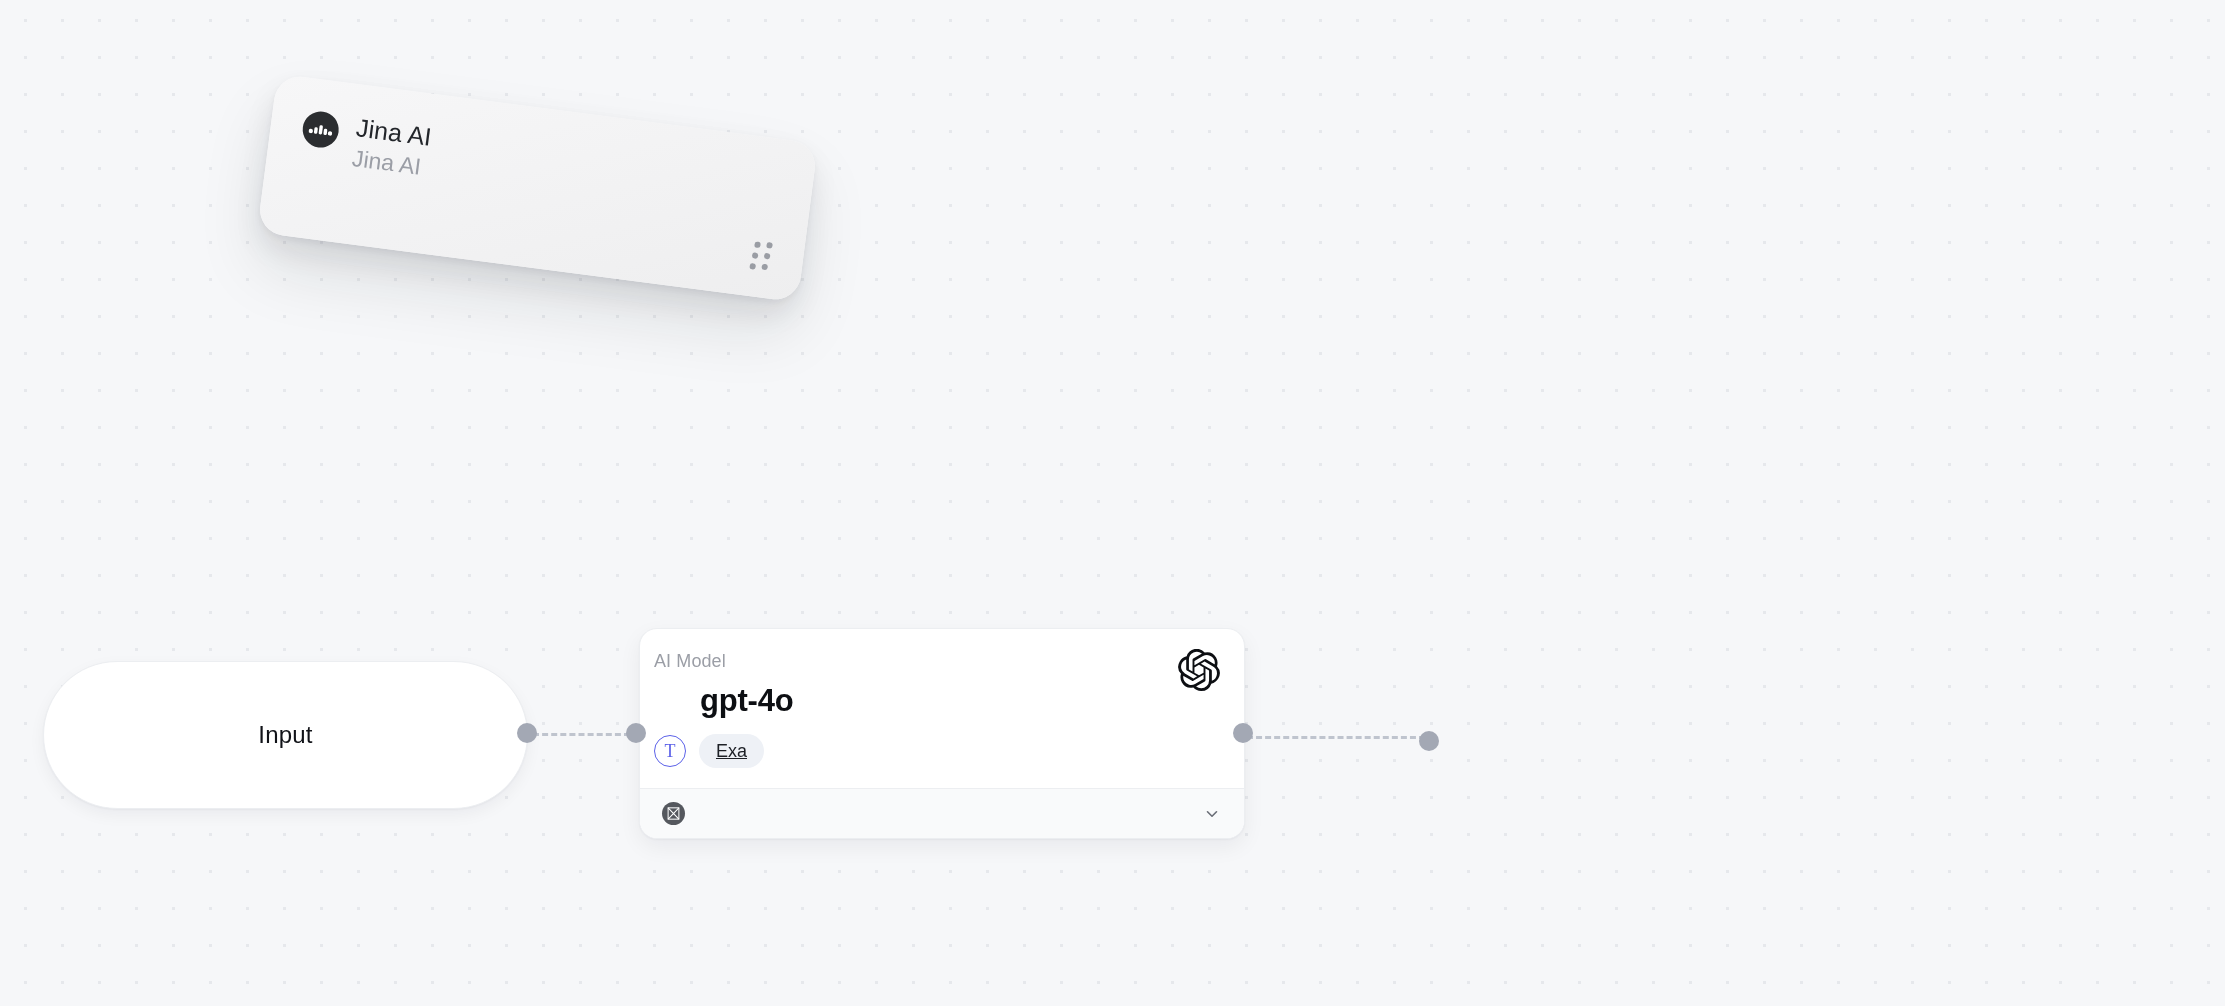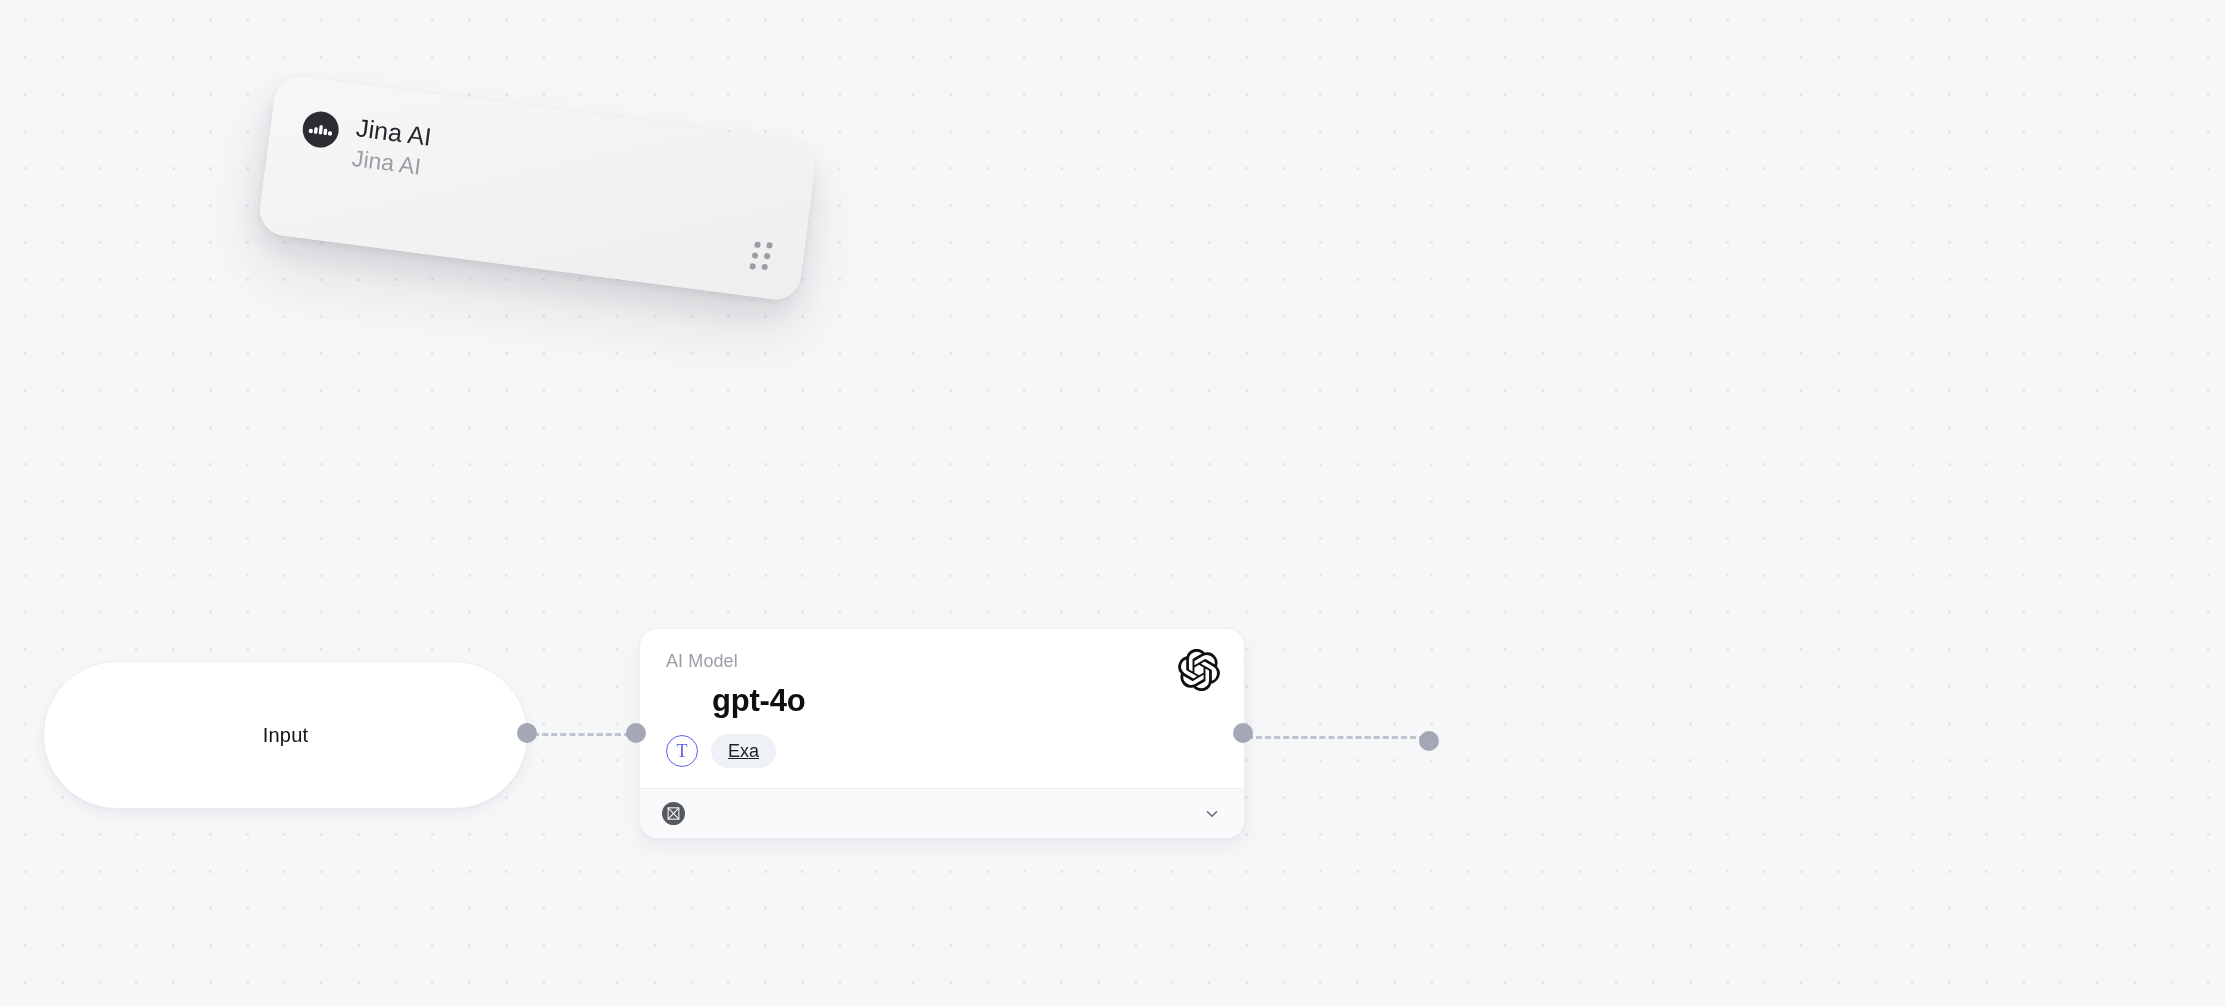--- a/index.html
+++ b/index.html
@@ -174,7 +174,7 @@
   }
 
   .model-body {
-    padding: 22px 26px 20px 26px;
+    padding: 22px 26px 20px 14px;
     position: relative;
   }
 

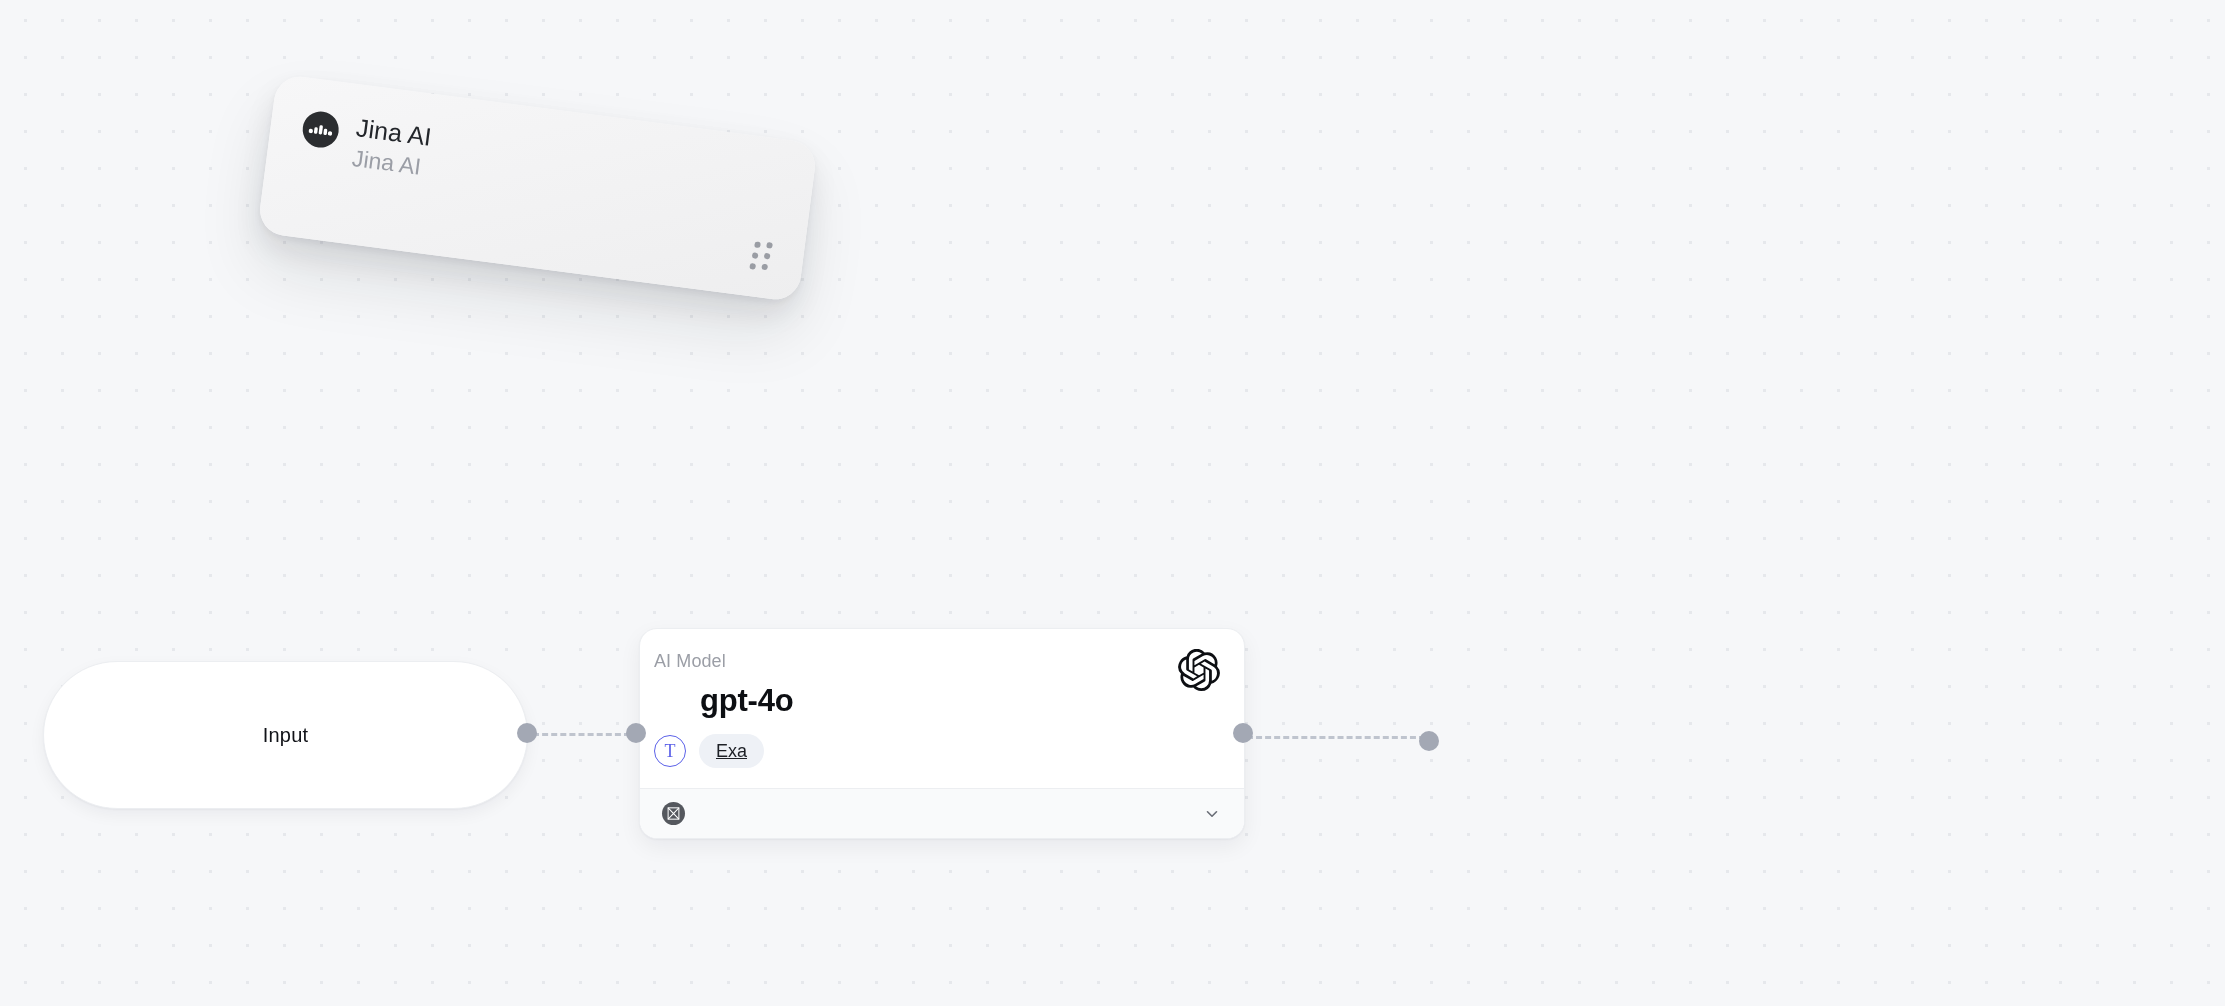--- a/index.html
+++ b/index.html
@@ -125,7 +125,7 @@
   }
 
   .pill-label {
-    font-size: 20px;
+    font-size: 24px;
     font-weight: 500;
     color: #111318;
     letter-spacing: 0.2px;

